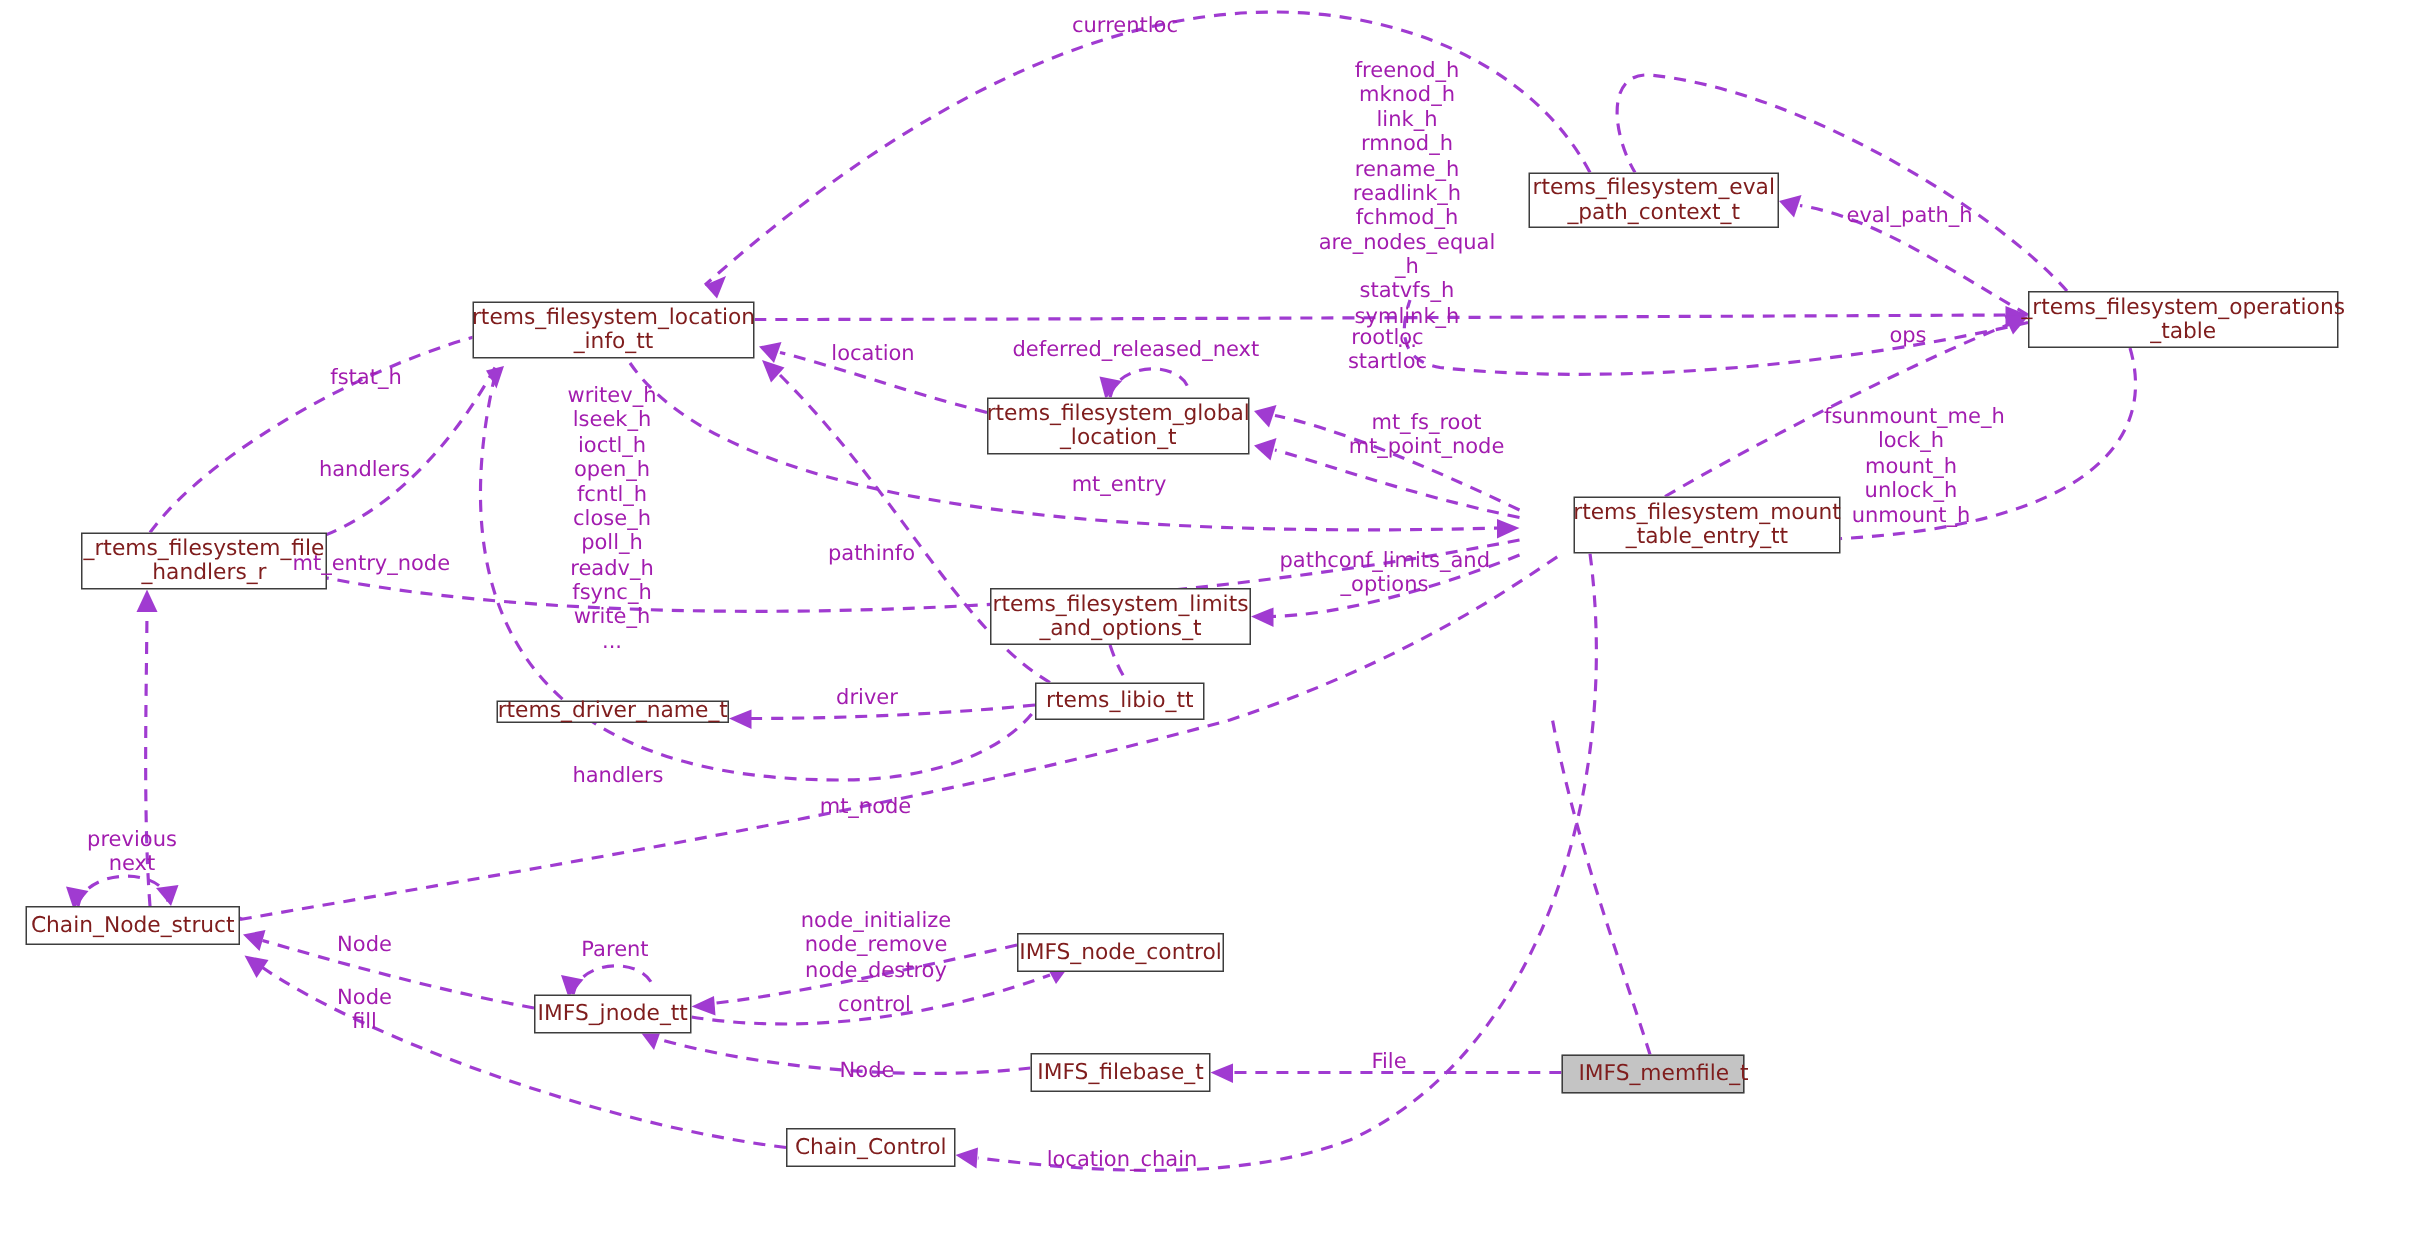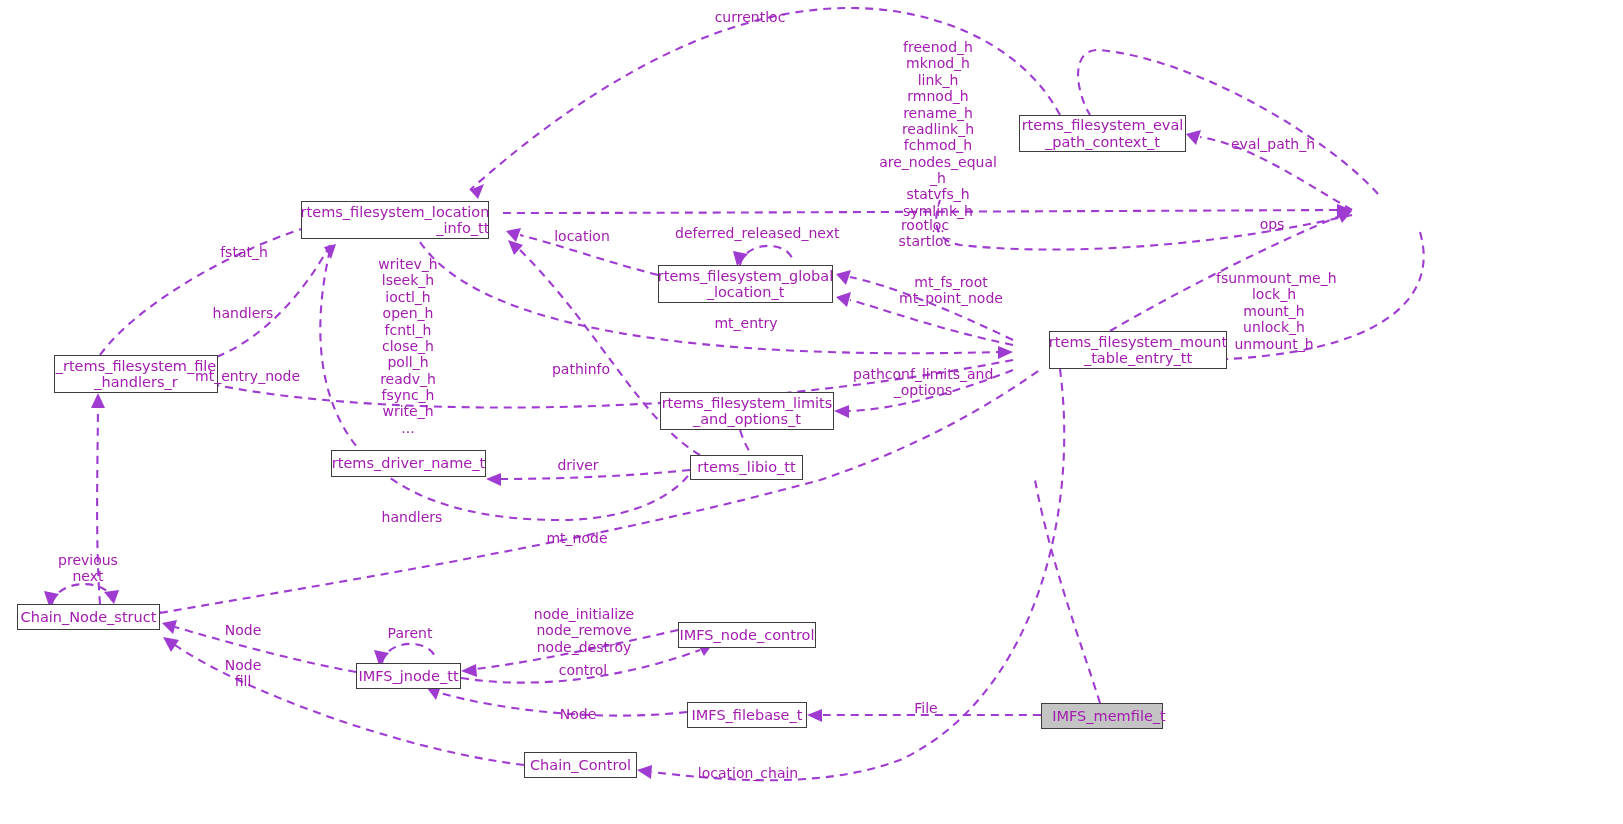--- a/index.html
+++ b/index.html
@@ -6,7 +6,7 @@
   #canvas{position:relative;width:1623px;height:824px;background:#ffffff;
           font-family:"DejaVu Sans","Liberation Sans",sans-serif;overflow:hidden;}
   .node{position:absolute;box-sizing:border-box;border:1.4px solid #3d3d3d;background:#ffffff;
-        color:#a21caf;font-size:14.5px;line-height:1.12;text-align:center;
+        color:#7f1d1d;font-size:14.5px;line-height:1.12;text-align:center;
         display:flex;align-items:center;justify-content:center;white-space:pre-line;}
   .node.hl{background:#c4c4c4;}
   .elabel{position:absolute;color:#a21caf;font-size:14px;line-height:1.17;

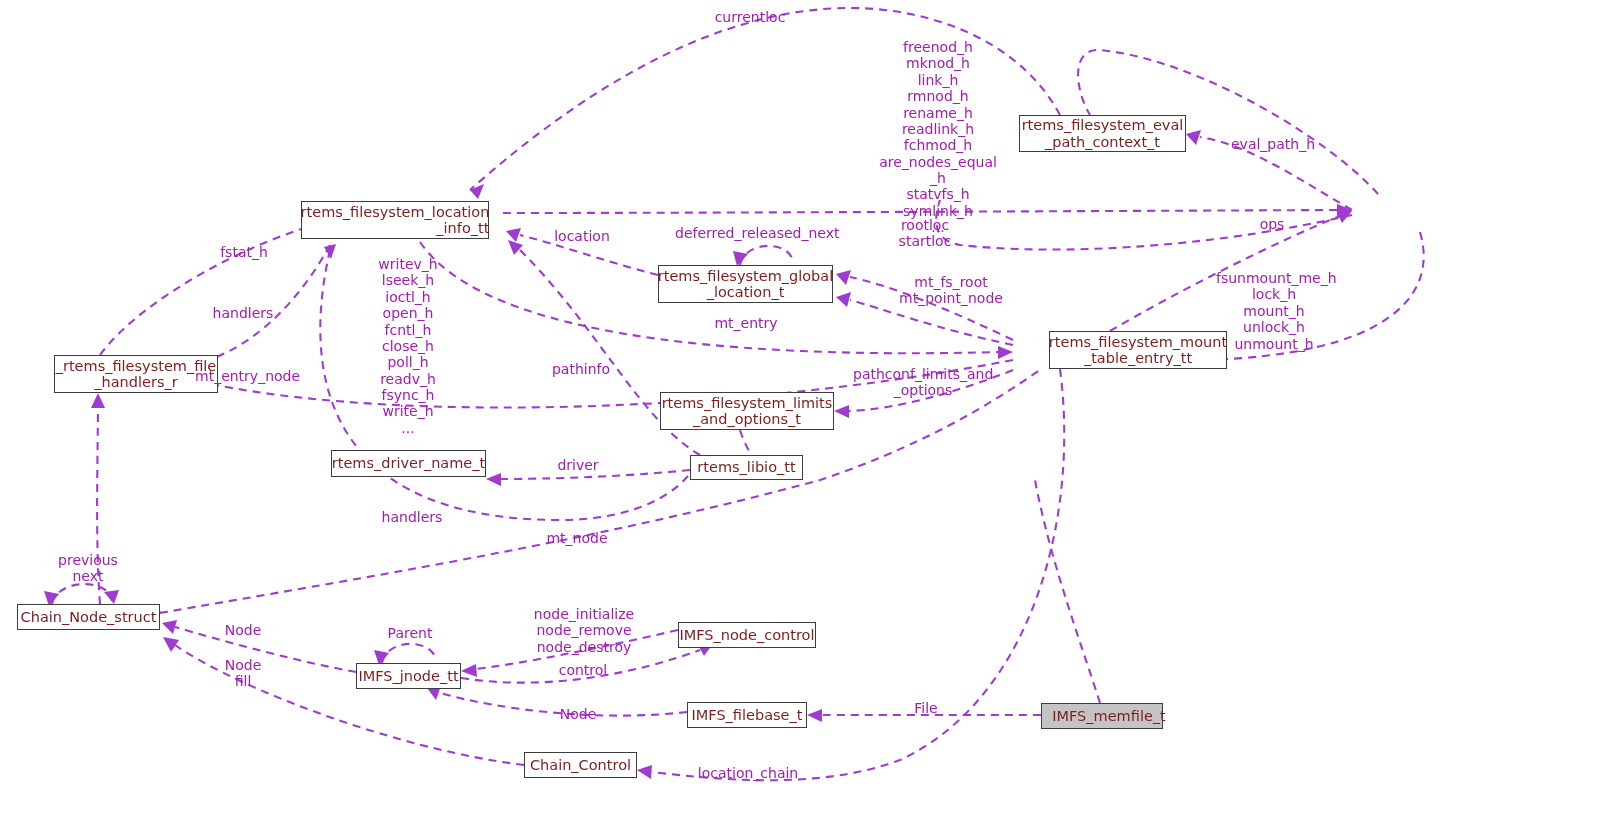--- a/index.html
+++ b/index.html
@@ -115,7 +115,7 @@
     <path d="M1100,703 C1080,640 1050,560 1035,480"></path>
   </svg>
 
-  <div class="node" style="left:301px;top:201px;width:188px;height:38px;text-align:right;">rtems_filesystem_location
+  <div class="node" style="left:315px;top:201px;width:188px;height:38px;">rtems_filesystem_location
 _info_tt</div>
   <div class="node" style="left:1019px;top:115px;width:167px;height:37px;">rtems_filesystem_eval
 _path_context_t</div>

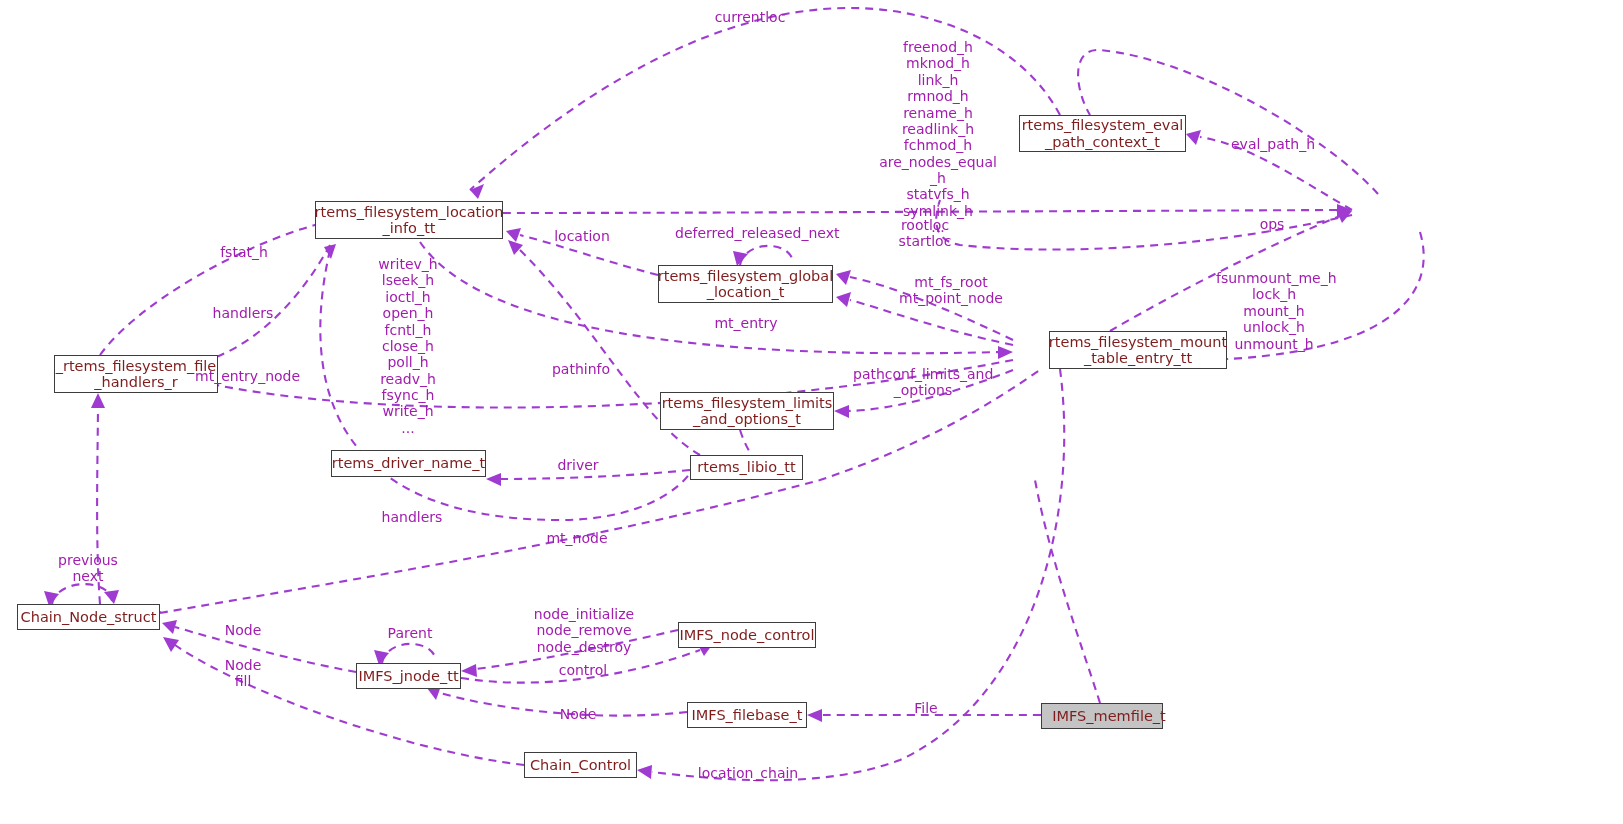--- a/index.html
+++ b/index.html
@@ -119,6 +119,8 @@
 _info_tt</div>
   <div class="node" style="left:1019px;top:115px;width:167px;height:37px;">rtems_filesystem_eval
 _path_context_t</div>
+  <div class="node" style="left:1352px;top:194px;width:207px;height:38px;">_rtems_filesystem_operations
+_table</div>
   <div class="node" style="left:658px;top:265px;width:175px;height:38px;">rtems_filesystem_global
 _location_t</div>
   <div class="node" style="left:1013px;top:331px;width:178px;height:38px;margin-left:36px;">rtems_filesystem_mount

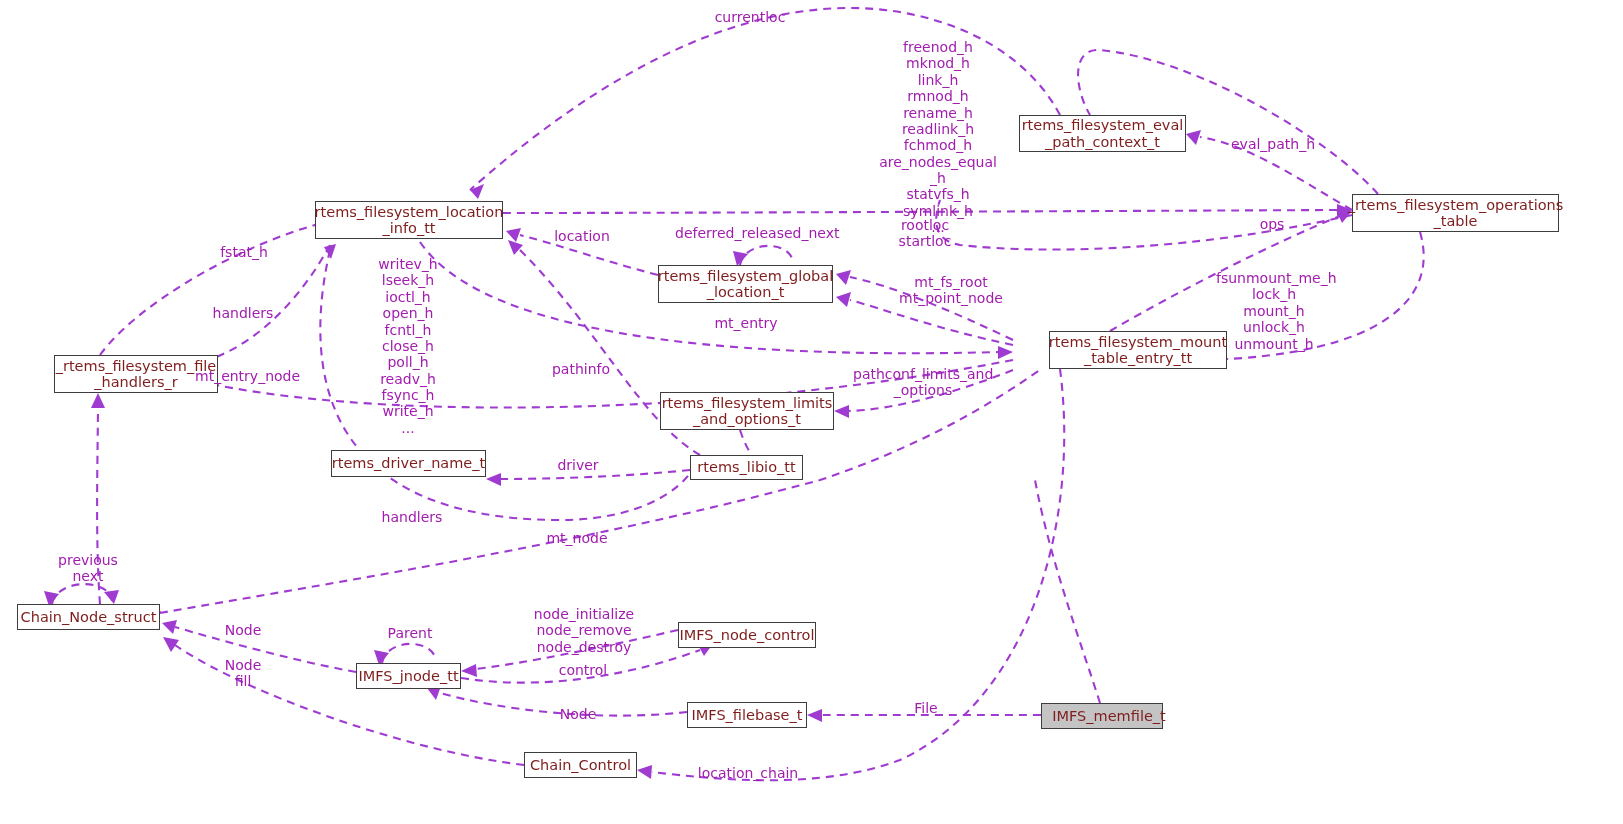--- a/index.html
+++ b/index.html
@@ -129,7 +129,7 @@
 _handlers_r</div>
   <div class="node" style="left:660px;top:392px;width:174px;height:38px;">rtems_filesystem_limits
 _and_options_t</div>
-  <div class="node" style="left:331px;top:450px;width:155px;height:27px;">rtems_driver_name_t</div>
+  <div class="node" style="left:331px;top:467px;width:155px;height:15px;">rtems_driver_name_t</div>
   <div class="node" style="left:690px;top:455px;width:113px;height:25px;">rtems_libio_tt</div>
   <div class="node" style="left:17px;top:604px;width:143px;height:26px;">Chain_Node_struct</div>
   <div class="node" style="left:678px;top:622px;width:138px;height:26px;">IMFS_node_control</div>

